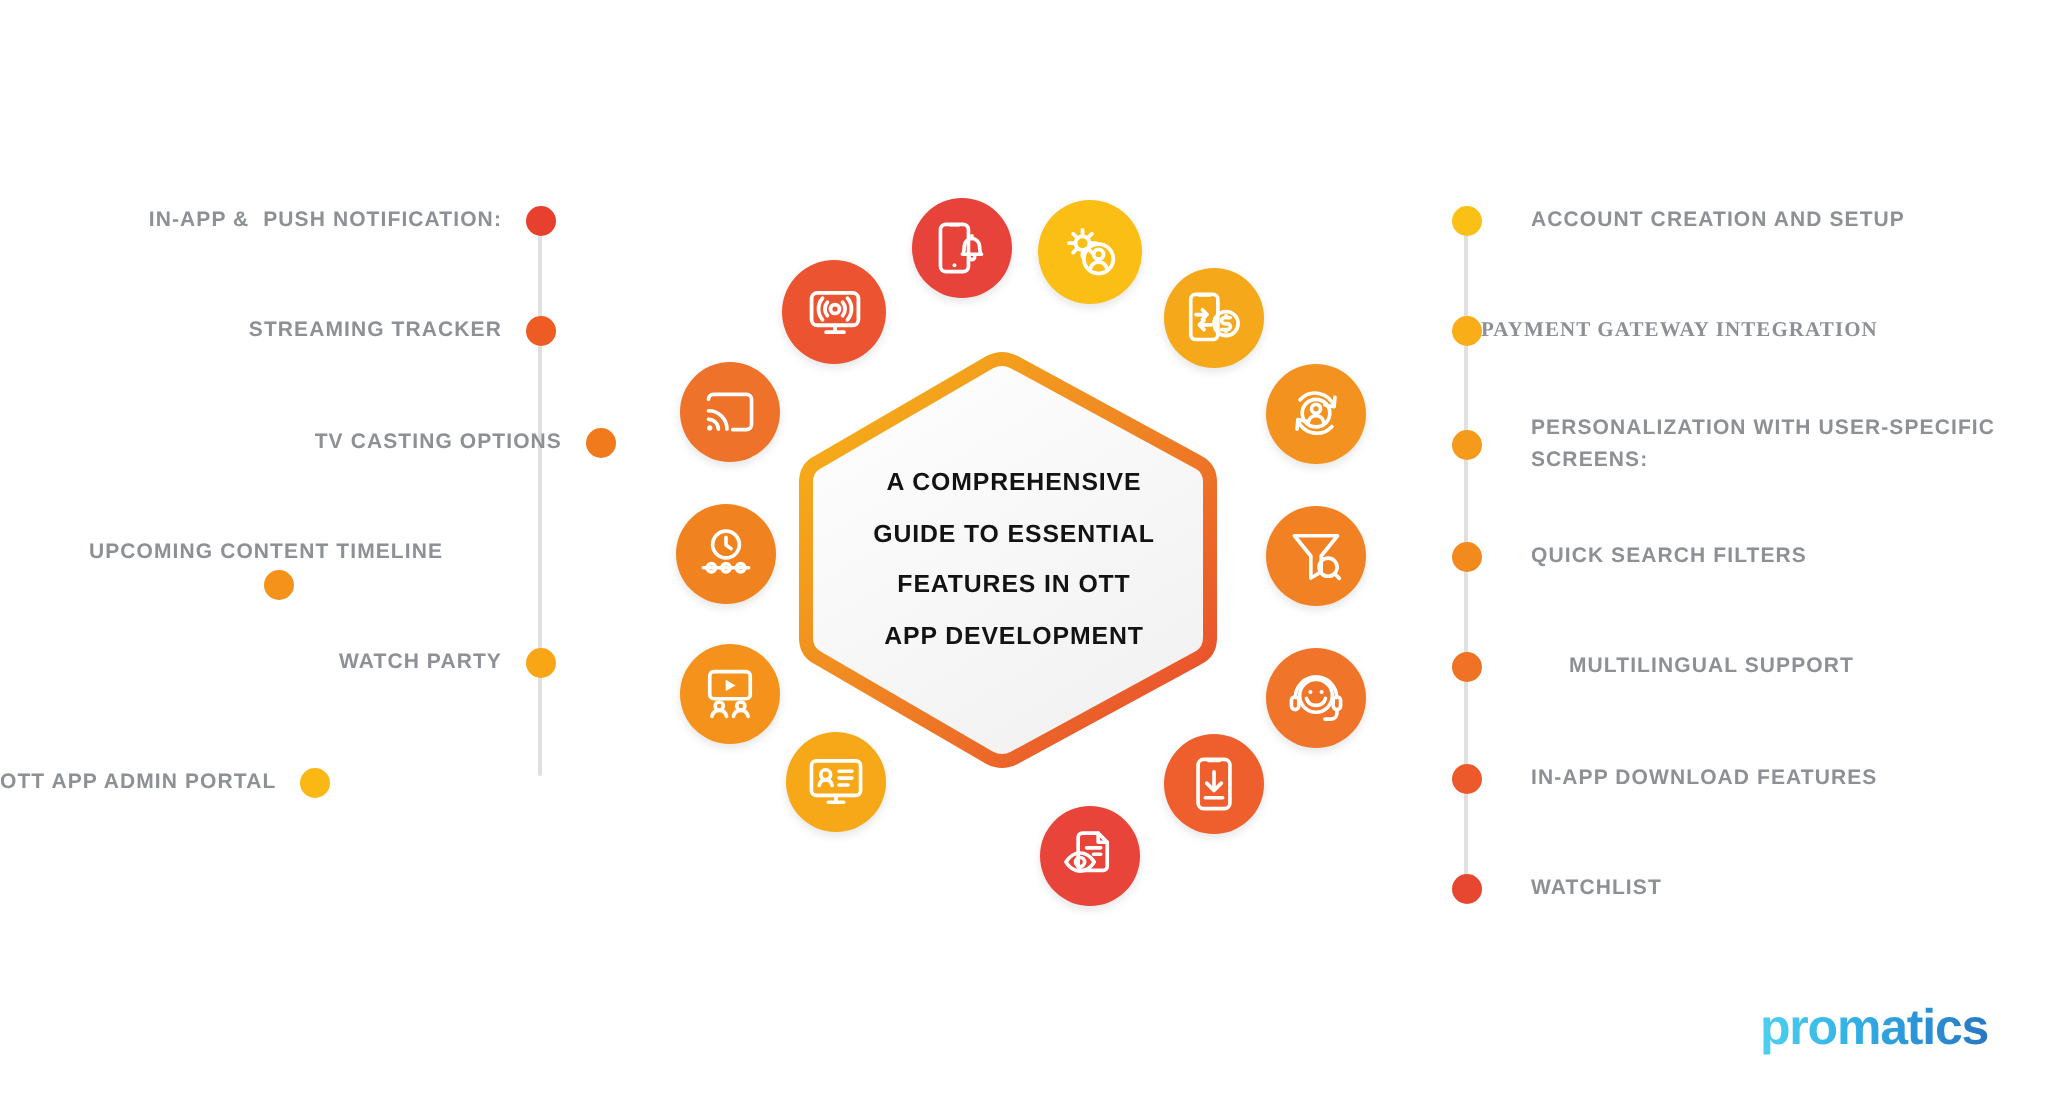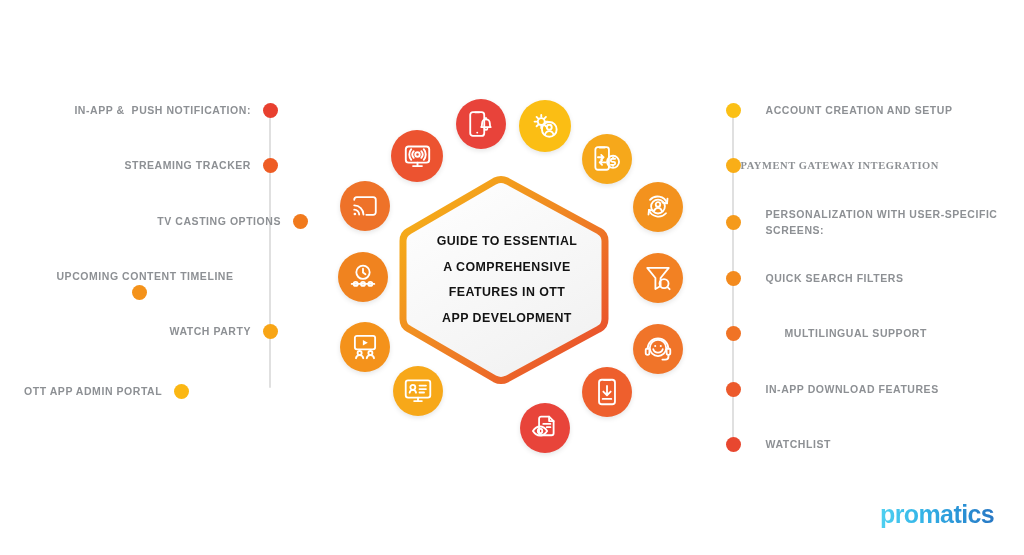--- a/index.html
+++ b/index.html
@@ -19,7 +19,7 @@
     white-space:pre;
   }
   .label-right{white-space:pre-line;}
-  .label-left{text-align:right;margin-left:24px;}
+  .label-left{text-align:right;}
 
   .dot{
     width:15px;height:15px;border-radius:50%;flex:0 0 15px;

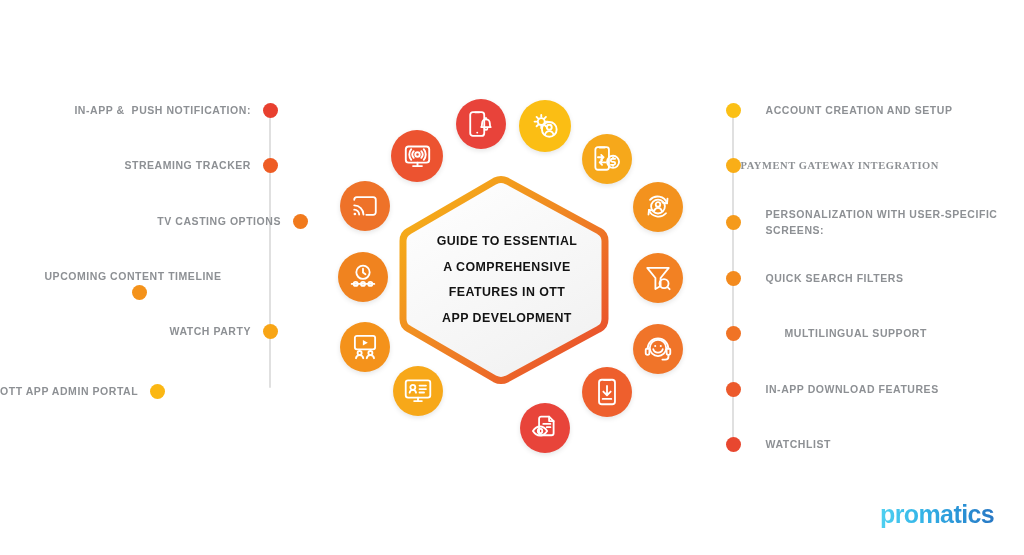--- a/index.html
+++ b/index.html
@@ -261,8 +261,8 @@
       <path id="hexpath" d="M114 6 L206 56 Q212 59 212 66 L212 144 Q212 151 206 154 L114 204 Q108 207 102 204 L16 154 Q10 151 10 144 L10 66 Q10 59 16 56 L102 6 Q108 3 114 6 Z" fill="url(#hexfill)" stroke="url(#hexgrad)" stroke-width="7" stroke-linejoin="round"></path>
     </svg>
     <div class="hex-text" id="hex-text">
+        <span>A COMPREHENSIVE</span>
         <span>GUIDE TO ESSENTIAL</span>
-        <span>A COMPREHENSIVE</span>
         <span>FEATURES IN OTT</span>
         <span>APP DEVELOPMENT</span>
       </div>

